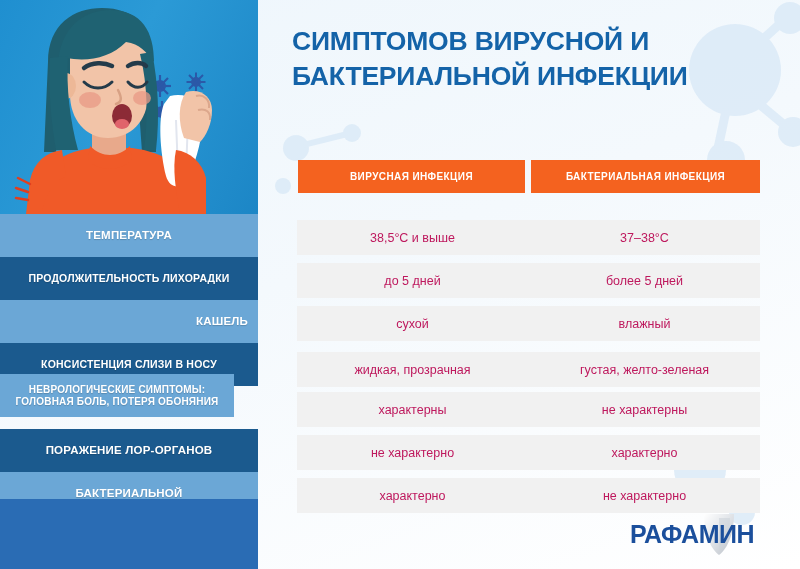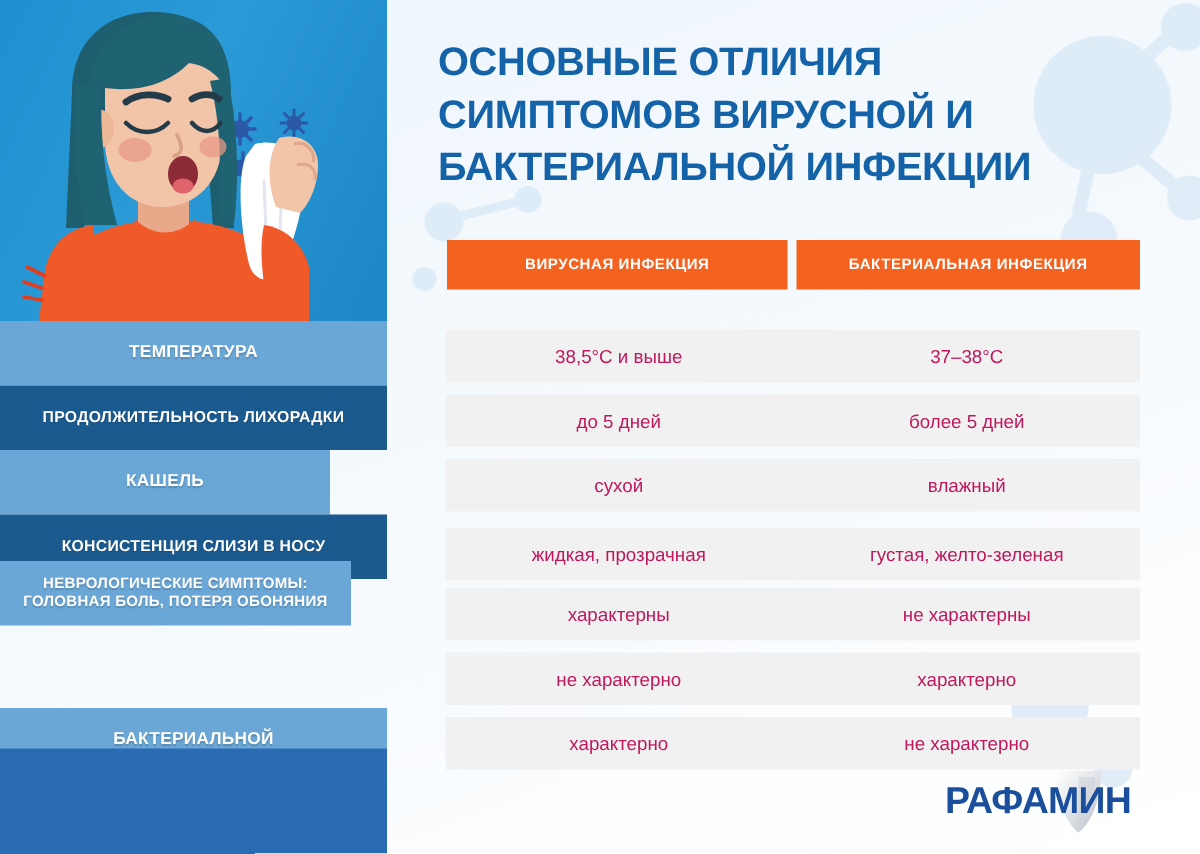--- a/index.html
+++ b/index.html
@@ -210,7 +210,6 @@
   </div>
 
   <div id="title">
-    <div>ОСНОВНЫЕ ОТЛИЧИЯ</div>
     <div>СИМПТОМОВ ВИРУСНОЙ И</div>
     <div>БАКТЕРИАЛЬНОЙ ИНФЕКЦИИ</div>
   </div>

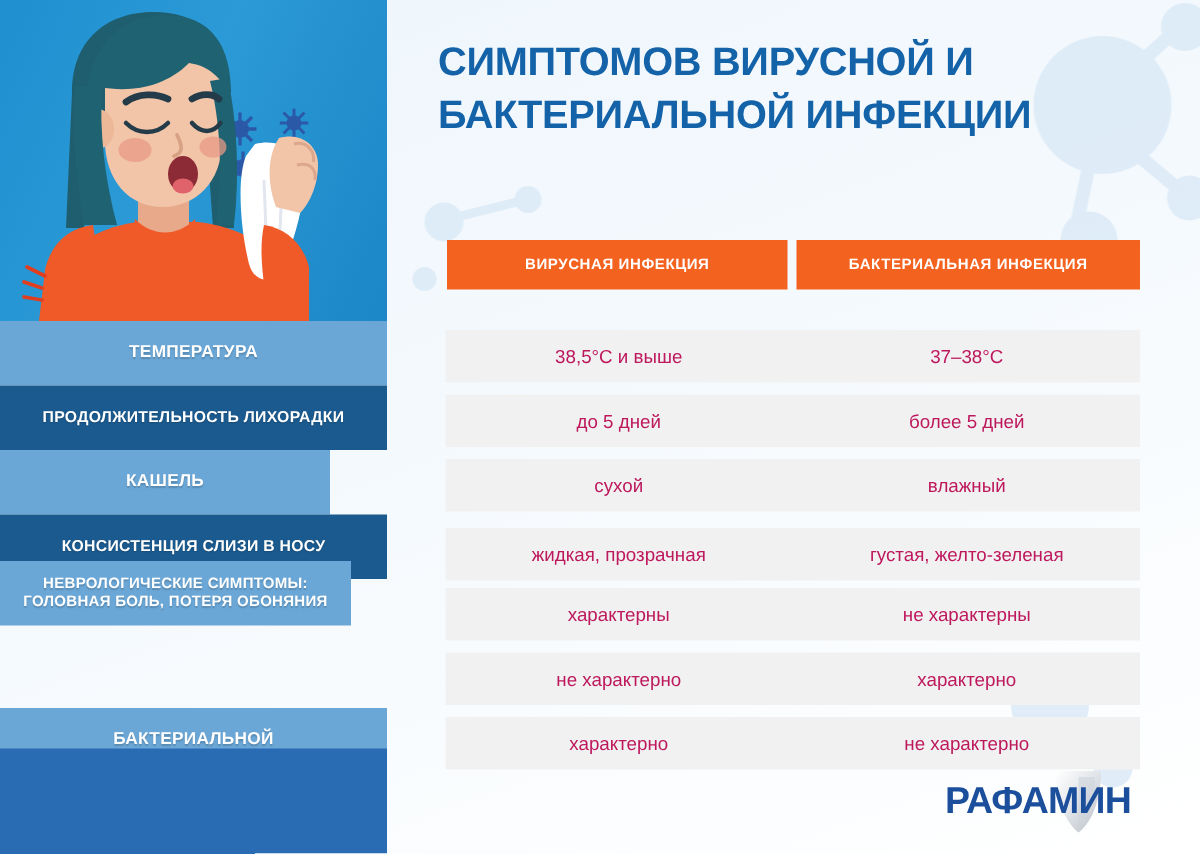--- a/index.html
+++ b/index.html
@@ -193,7 +193,7 @@
         <div class="sb-row sb-dark" style="position: absolute; left: 0px; top: 43px; width: 258px; height: 43px; font-size: 10.5px;">
           <span>ПРОДОЛЖИТЕЛЬНОСТЬ ЛИХОРАДКИ</span>
         </div>
-        <div class="sb-row sb-light" style="position: absolute; left: 0px; top: 86px; width: 220px; height: 43px; font-size: 11.5px;">
+        <div class="sb-row sb-light" style="position: absolute; left: 0px; top: 86px; width: 258px; height: 43px; font-size: 11.5px; justify-content: flex-end;">
           <span>КАШЕЛЬ</span>
         </div>
         <div class="sb-row sb-dark" style="position: absolute; left: 0px; top: 129px; width: 258px; height: 43px; font-size: 10.5px;">

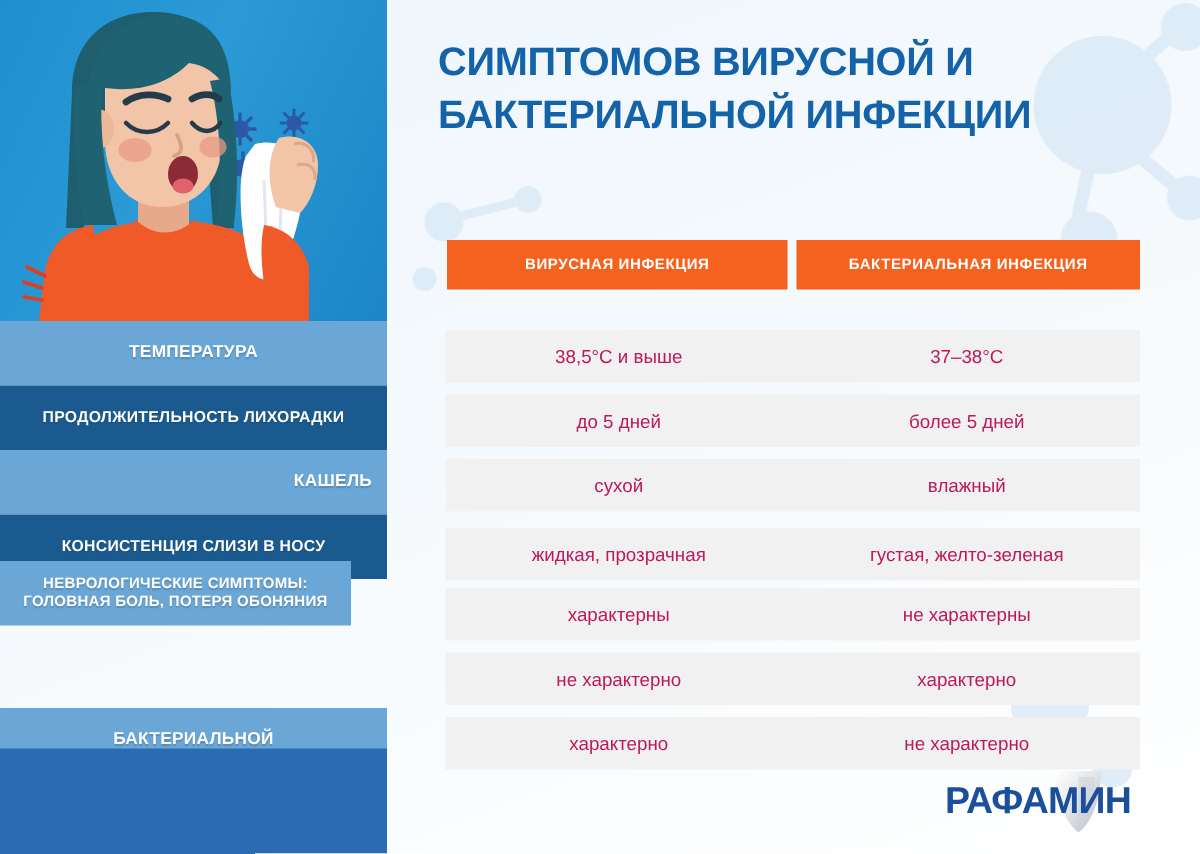--- a/index.html
+++ b/index.html
@@ -202,6 +202,9 @@
         <div class="sb-row sb-light" style="position: absolute; left: 0px; top: 160px; width: 234px; height: 43px; font-size: 10px;">
           <span>НЕВРОЛОГИЧЕСКИЕ СИМПТОМЫ: ГОЛОВНАЯ БОЛЬ, ПОТЕРЯ ОБОНЯНИЯ</span>
         </div>
+        <div class="sb-row sb-dark" style="position: absolute; left: 0px; top: 215px; width: 258px; height: 43px; font-size: 11.5px;">
+          <span>ПОРАЖЕНИЕ ЛОР-ОРГАНОВ</span>
+        </div>
         <div class="sb-row sb-light" style="position: absolute; left: 0px; top: 258px; width: 258px; height: 43px; font-size: 11.5px;">
           <span>БАКТЕРИАЛЬНОЙ</span>
         </div>

